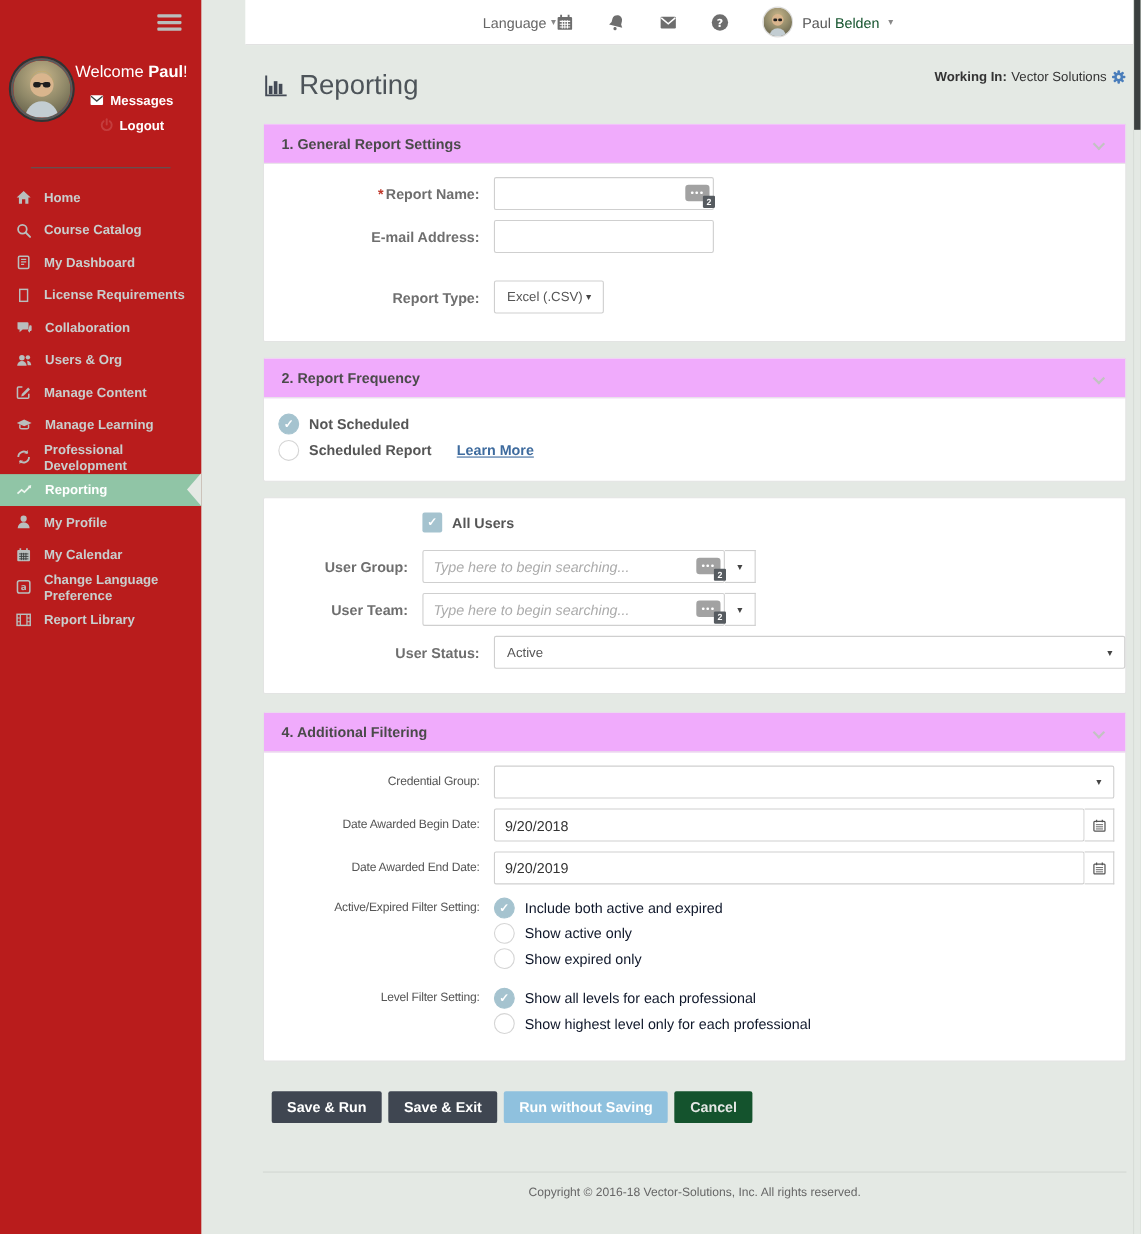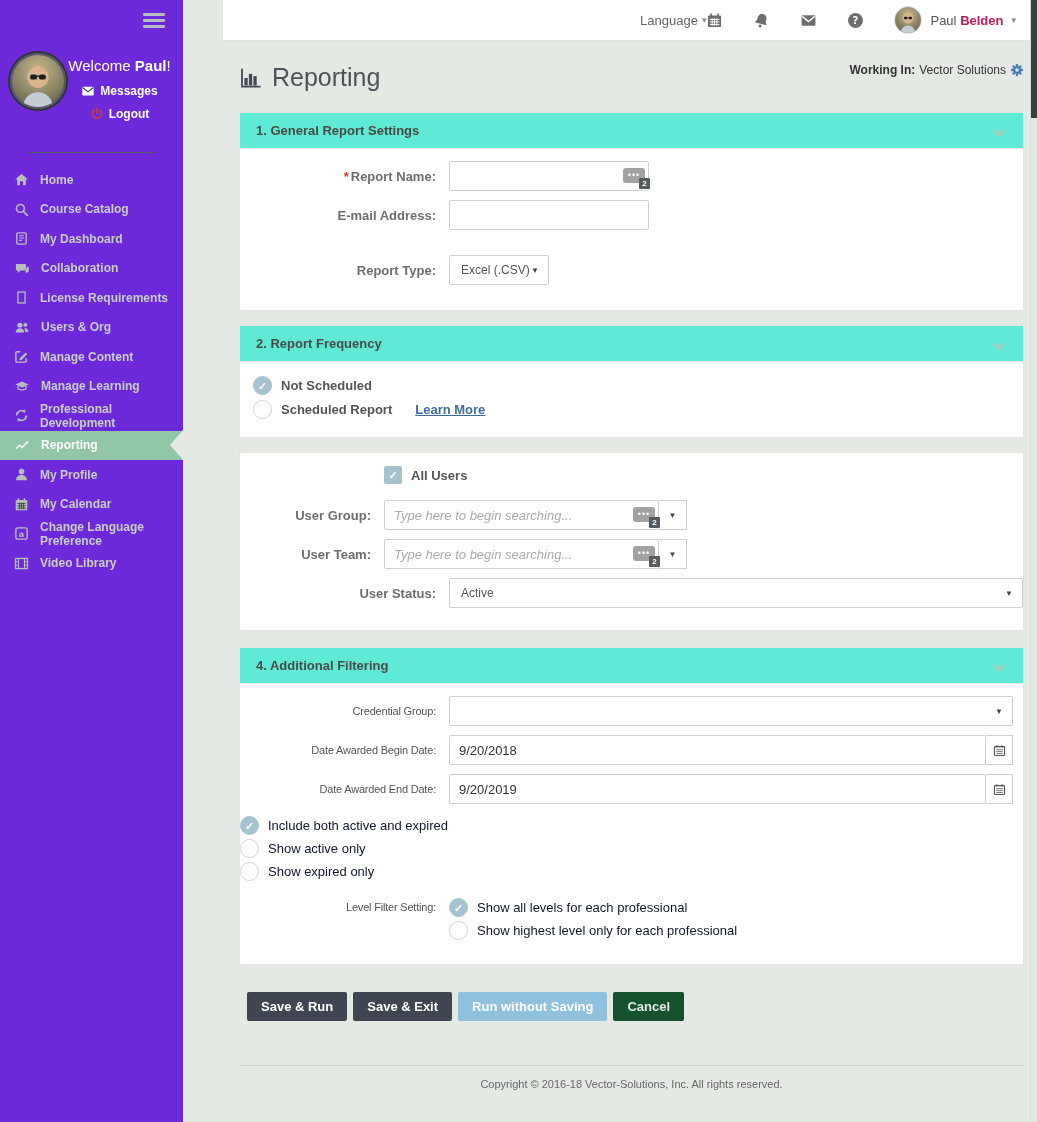--- a/index.html
+++ b/index.html
@@ -31,7 +31,7 @@
 
   
   .main { position:absolute; left:223px; top:0; width:807px; height:1122px; }
-  .topbar { height:41px; background:#fff; border-bottom:1px solid #e2e2e2; display:flex; align-items:center; justify-content:flex-end; padding:0 14px 0 12px; }
+  .topbar { height:41px; background:#fff; border-bottom:1px solid #e2e2e2; display:flex; align-items:center; justify-content:center; padding:0 14px 0 12px; }
   .lang { font-size:13px; color:#666; cursor:pointer; display:flex; align-items:center; gap:4px; }
   .caret { font-size:9px; color:#888; }
   .topbar-right { display:flex; align-items:center; gap:30px; }

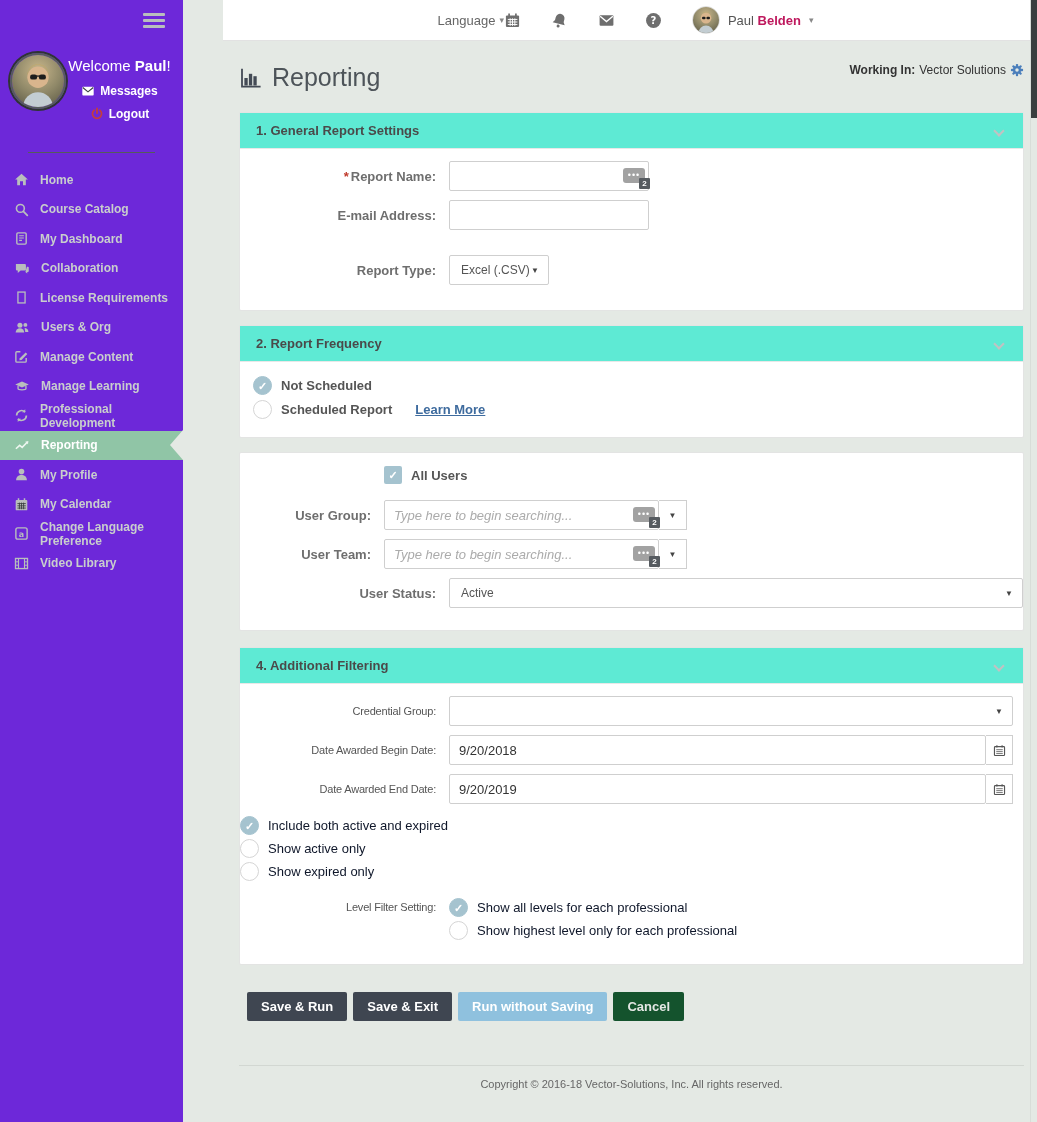--- a/index.html
+++ b/index.html
@@ -39,7 +39,7 @@
   .tb-user { display:flex; align-items:center; gap:8px; cursor:pointer; }
   .avatar-sm { width:28px; height:28px; border-radius:50%; overflow:hidden; border:1px solid #ddd; }
   .tb-username { font-size:13px; color:#555; }
-  .tb-username b { font-weight:700; color:#be185d; }
+  .tb-username b { font-weight:400; color:#14532d; }
 
   
   .content { padding:0 6px 0 16px; }

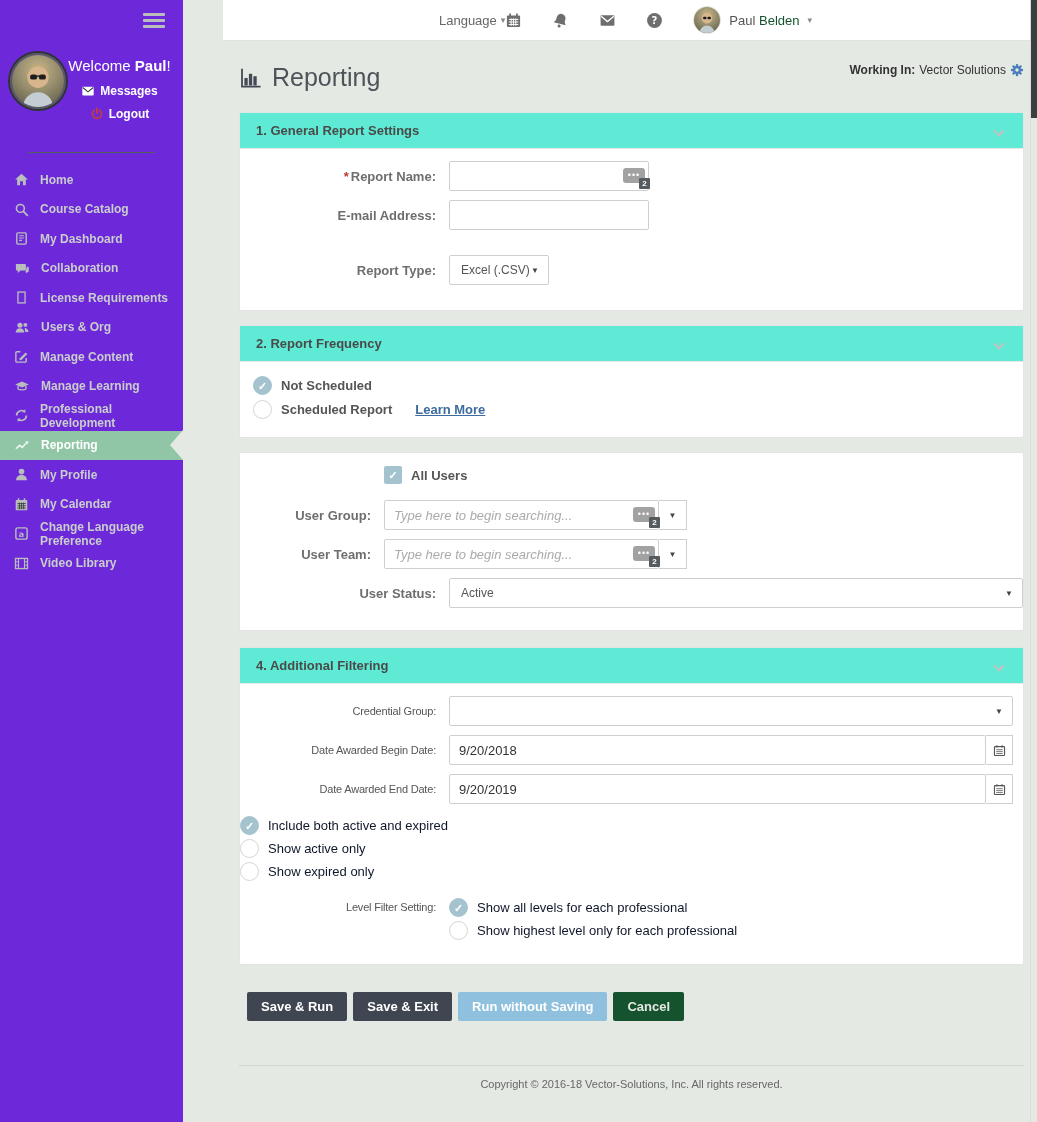--- a/index.html
+++ b/index.html
@@ -8,7 +8,7 @@
   .screen { position:relative; width:1037px; height:1122px; background:#e4e9e4; overflow:hidden; margin:0 auto; }
 
   
-  .sidebar { position:absolute; left:0; top:0; width:183px; height:1122px; background:#6d28d9; color:#c9cecd; }
+  .sidebar { position:absolute; left:0; top:0; width:183px; height:1122px; background:#b91c1c; color:#c9cecd; }
   .sb-top { height:41px; display:flex; justify-content:flex-end; align-items:center; padding-right:18px; }
   .hamburger { width:22px; cursor:pointer; }
   .hamburger span { display:block; height:3px; background:#b9bebd; margin:3px 0; border-radius:1px; }

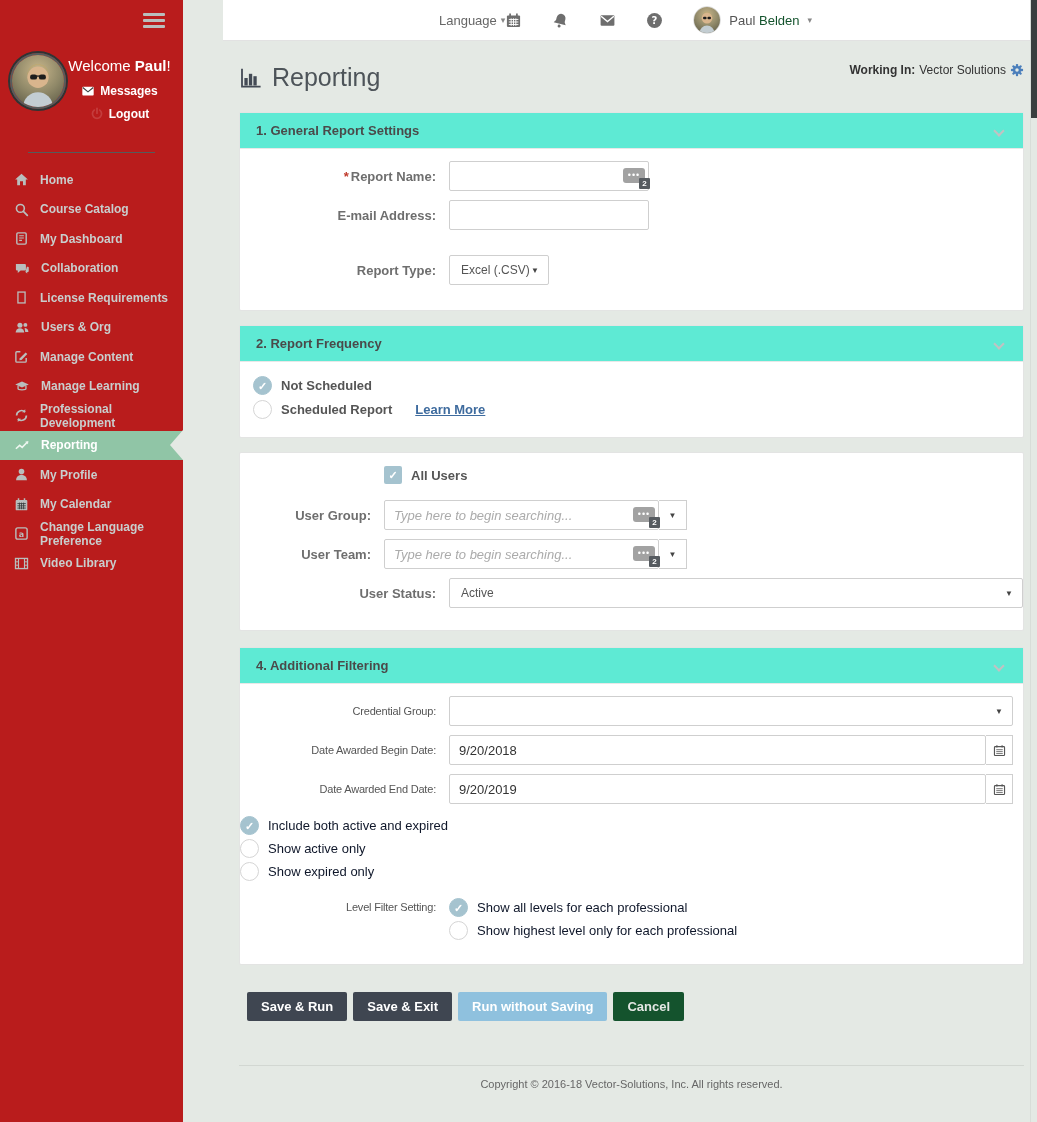--- a/index.html
+++ b/index.html
@@ -50,7 +50,7 @@
   .gear { display:flex; cursor:pointer; }
 
   .card { background:#fff; border:1px solid #e3e4e3; border-radius:2px; margin-bottom:14px; }
-  .card-head { background:#5eead4; border-bottom:1px solid #e8e8e8; padding:10px 16px; display:flex; justify-content:space-between; align-items:center; }
+  .card-head { background:#f0abfc; border-bottom:1px solid #e8e8e8; padding:10px 16px; display:flex; justify-content:space-between; align-items:center; }
   .card-head h2 { font-size:13px; font-weight:700; color:#4a4a4a; }
   .chev { width:8px; height:8px; border-right:2px solid #c2c2c2; border-bottom:2px solid #c2c2c2; transform:rotate(45deg); margin-right:4px; cursor:pointer; }
 

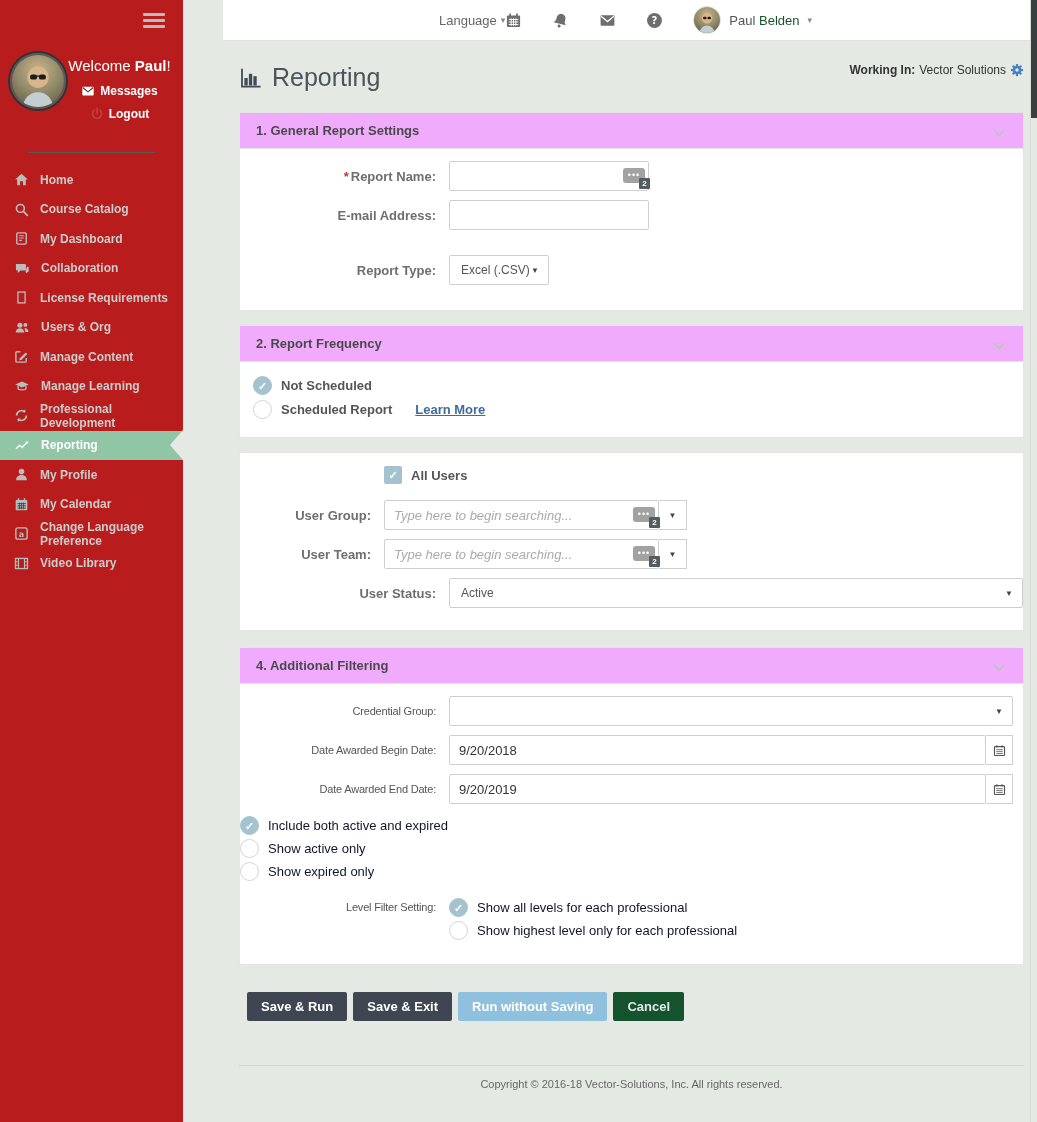--- a/index.html
+++ b/index.html
@@ -175,17 +175,17 @@
           <span>My Dashboard</span>
           </li>
         <li>
+          <svg width="15" height="15" viewBox="0 0 16 16">
+              <rect x="4.2" y="2.2" width="7.6" height="11.6" fill="none" stroke="currentColor" stroke-width="1.4"></rect>
+            </svg>
+          <span>License Requirements</span>
+          </li>
+        <li>
           <svg width="16" height="15" viewBox="0 0 16 16">
               <path d="M1.5 3.2 h9.5 a1.2 1.2 0 0 1 1.2 1.2 v4.6 a1.2 1.2 0 0 1 -1.2 1.2 H6.5 L3.5 12.8 V10.2 H2.7 A1.2 1.2 0 0 1 1.5 9 Z" fill="currentColor"></path>
               <path d="M13.2 6 h1 a1 1 0 0 1 1 1 v3.6 a1 1 0 0 1 -1 1 h-.6 v1.8 l-2 -1.8" fill="currentColor"></path>
             </svg>
           <span>Collaboration</span>
-          </li>
-        <li>
-          <svg width="15" height="15" viewBox="0 0 16 16">
-              <rect x="4.2" y="2.2" width="7.6" height="11.6" fill="none" stroke="currentColor" stroke-width="1.4"></rect>
-            </svg>
-          <span>License Requirements</span>
           </li>
         <li>
           <svg width="16" height="15" viewBox="0 0 16 16">

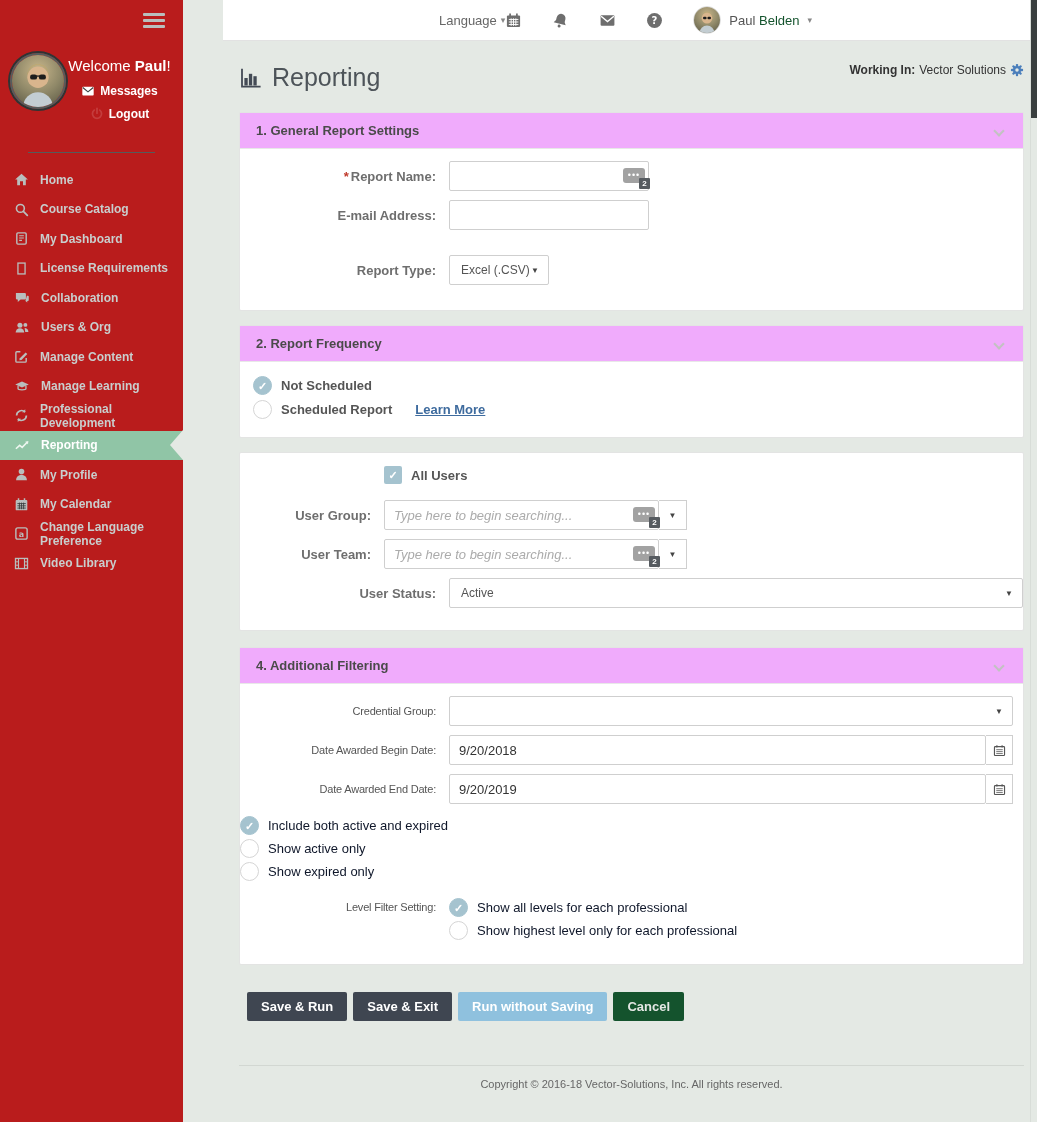--- a/index.html
+++ b/index.html
@@ -254,7 +254,7 @@
               <path d="M4.8 2.6 v10.8 M11.2 2.6 v10.8" stroke="currentColor" stroke-width="1.2"></path>
               <path d="M1.6 6.2 h3.2 M1.6 9.8 h3.2 M11.2 6.2 h3.2 M11.2 9.8 h3.2" stroke="currentColor" stroke-width="1"></path>
             </svg>
-          <span>Video Library</span>
+          <span>Report Library</span>
           </li>
       </ul>
     </nav>

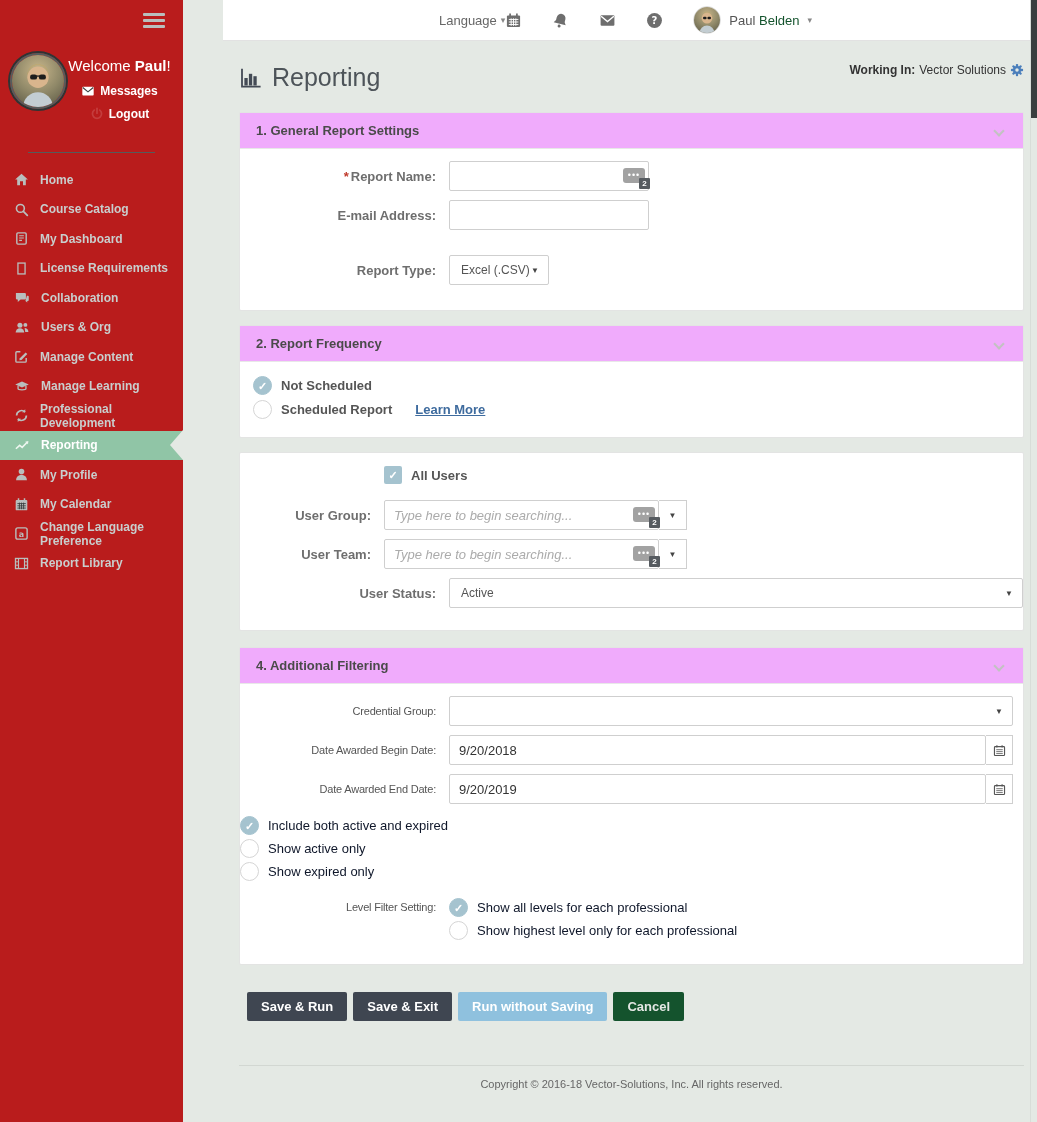--- a/index.html
+++ b/index.html
@@ -464,6 +464,7 @@
             </span>
           </div>
           <div class="rgroup">
+            <label class="flabel">Active/Expired Filter Setting:</label>
             <div class="rcol">
               <div class="opt">
                   <span class="radio sel">✓</span>

